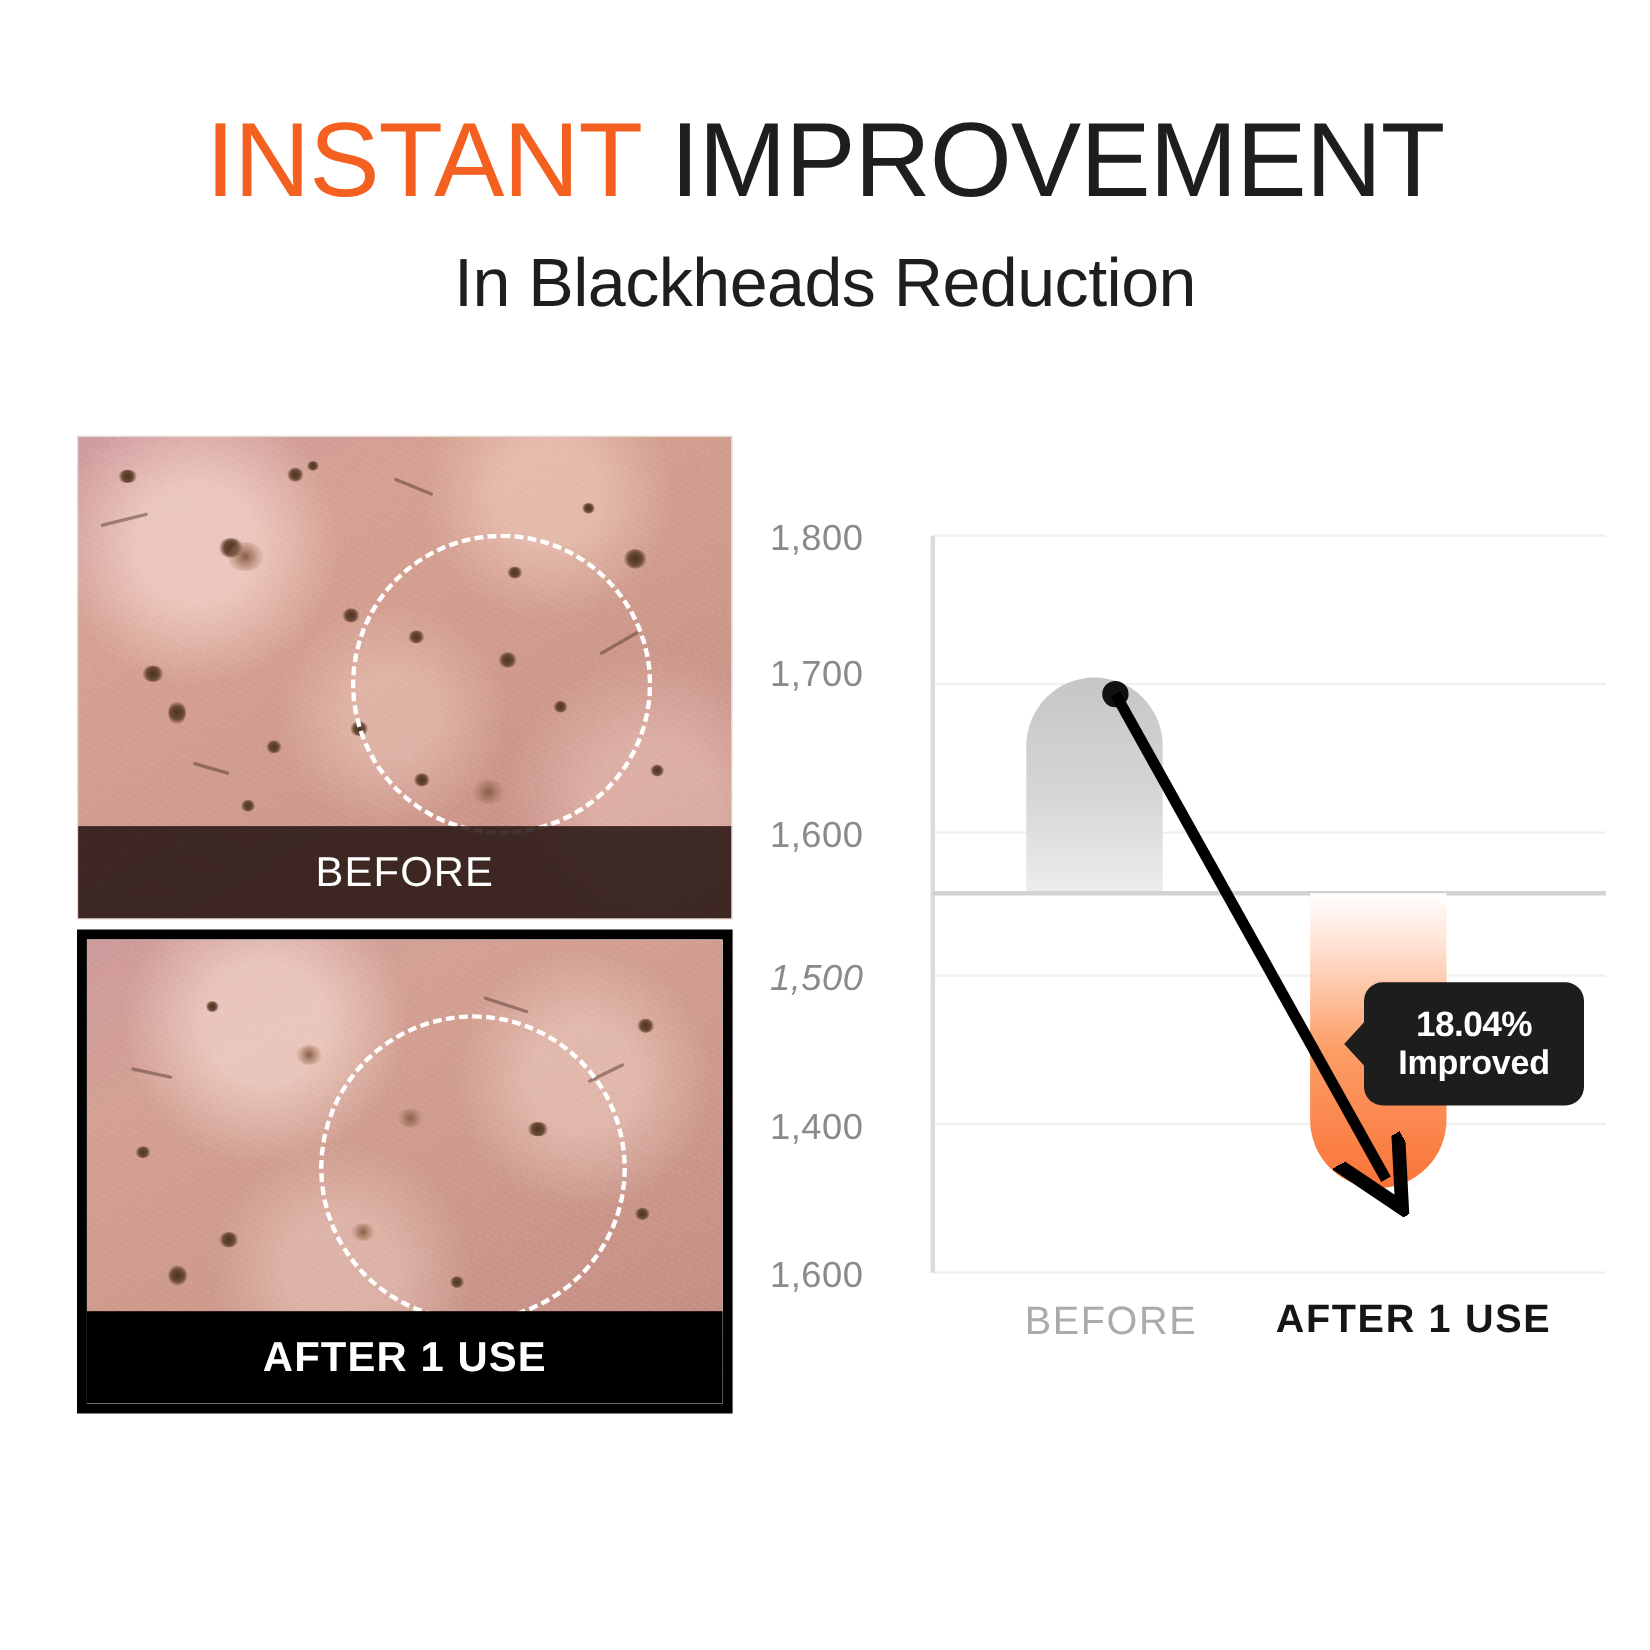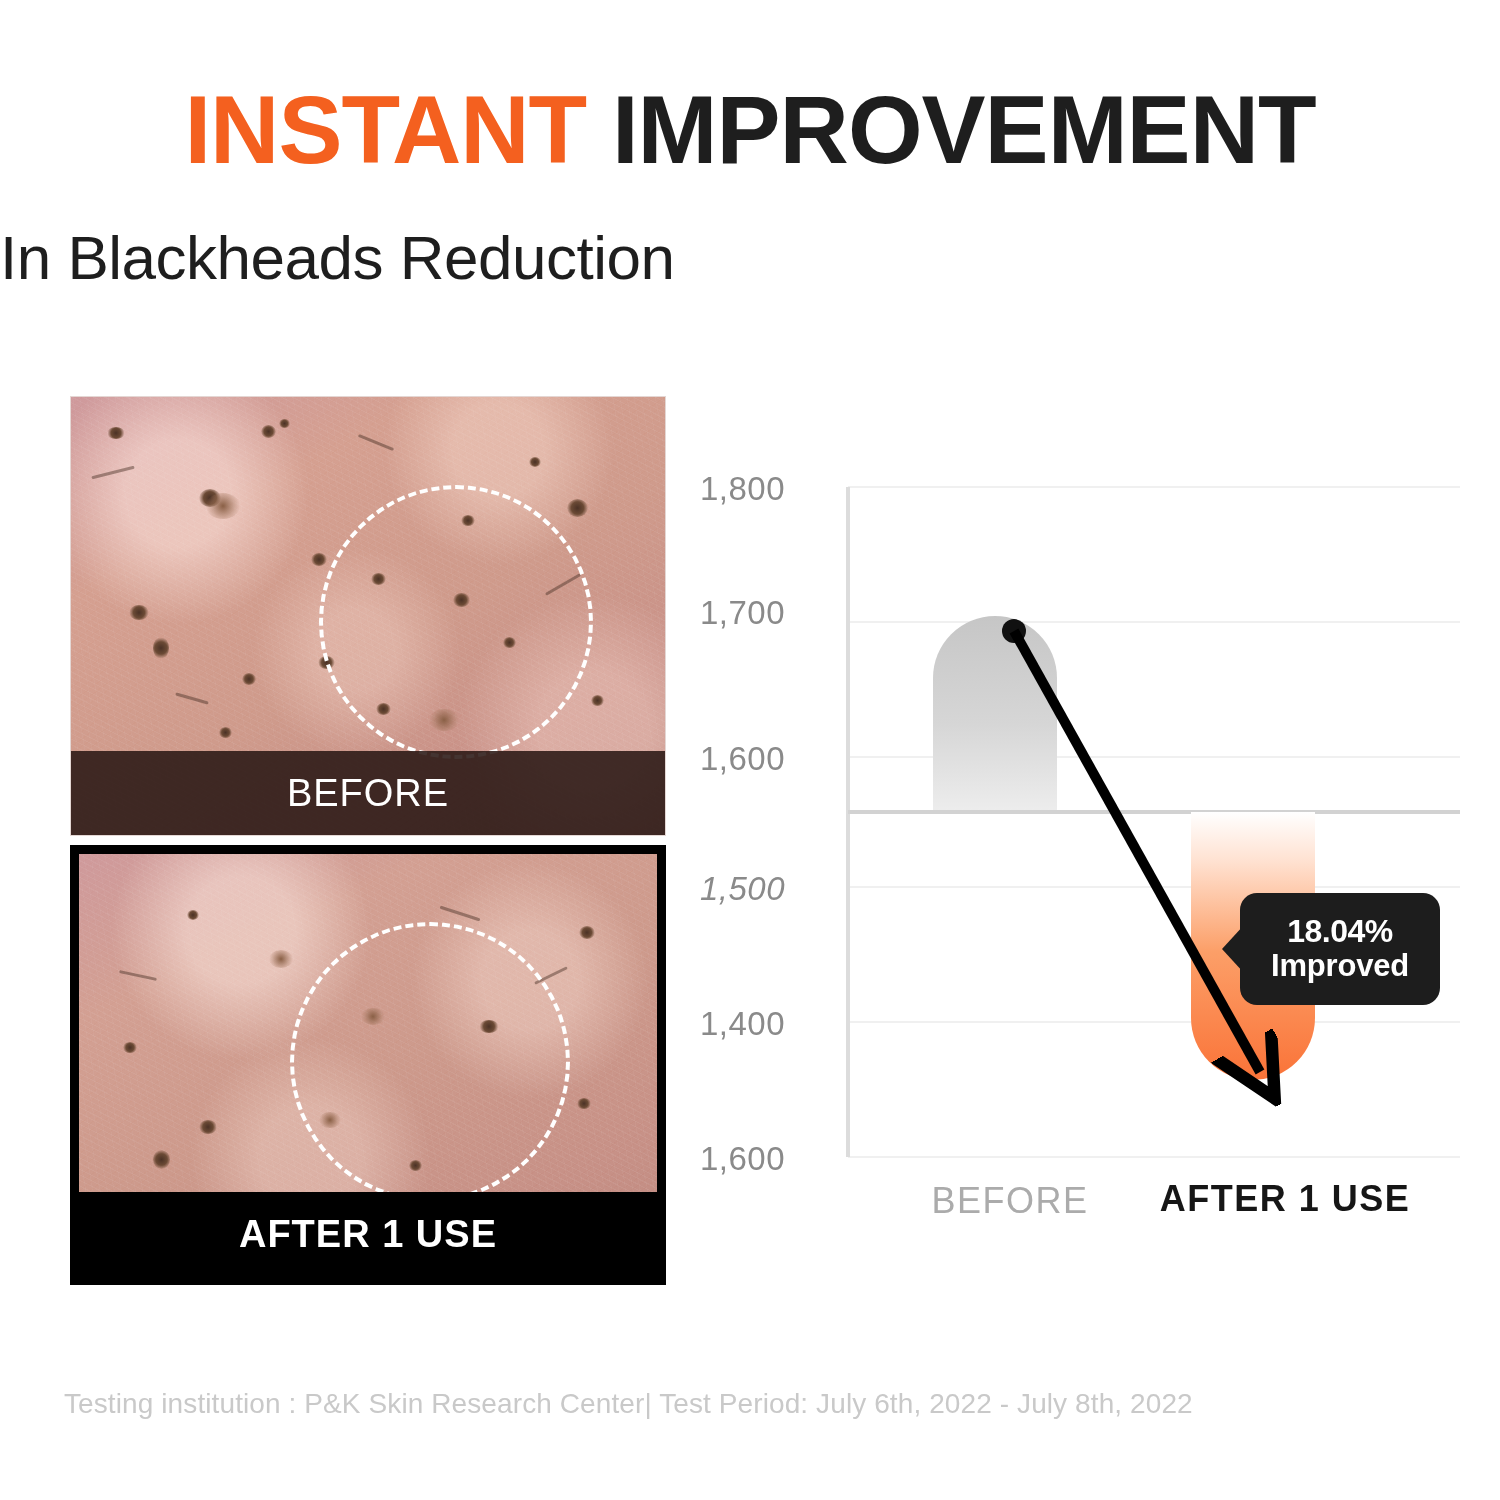--- a/index.html
+++ b/index.html
@@ -16,10 +16,10 @@
     position:absolute;left:0;top:0;width:1500px;height:330px;
   }
   #title{
-    position:absolute;left:0;top:80px;width:1500px;
+    position:absolute;left:0;top:96px;width:1500px;
     text-align:center;
     font-size:96px;
-    font-weight:bold;
+    font-weight:normal;
     letter-spacing:-1px;
     line-height:1.05;
     white-space:nowrap;

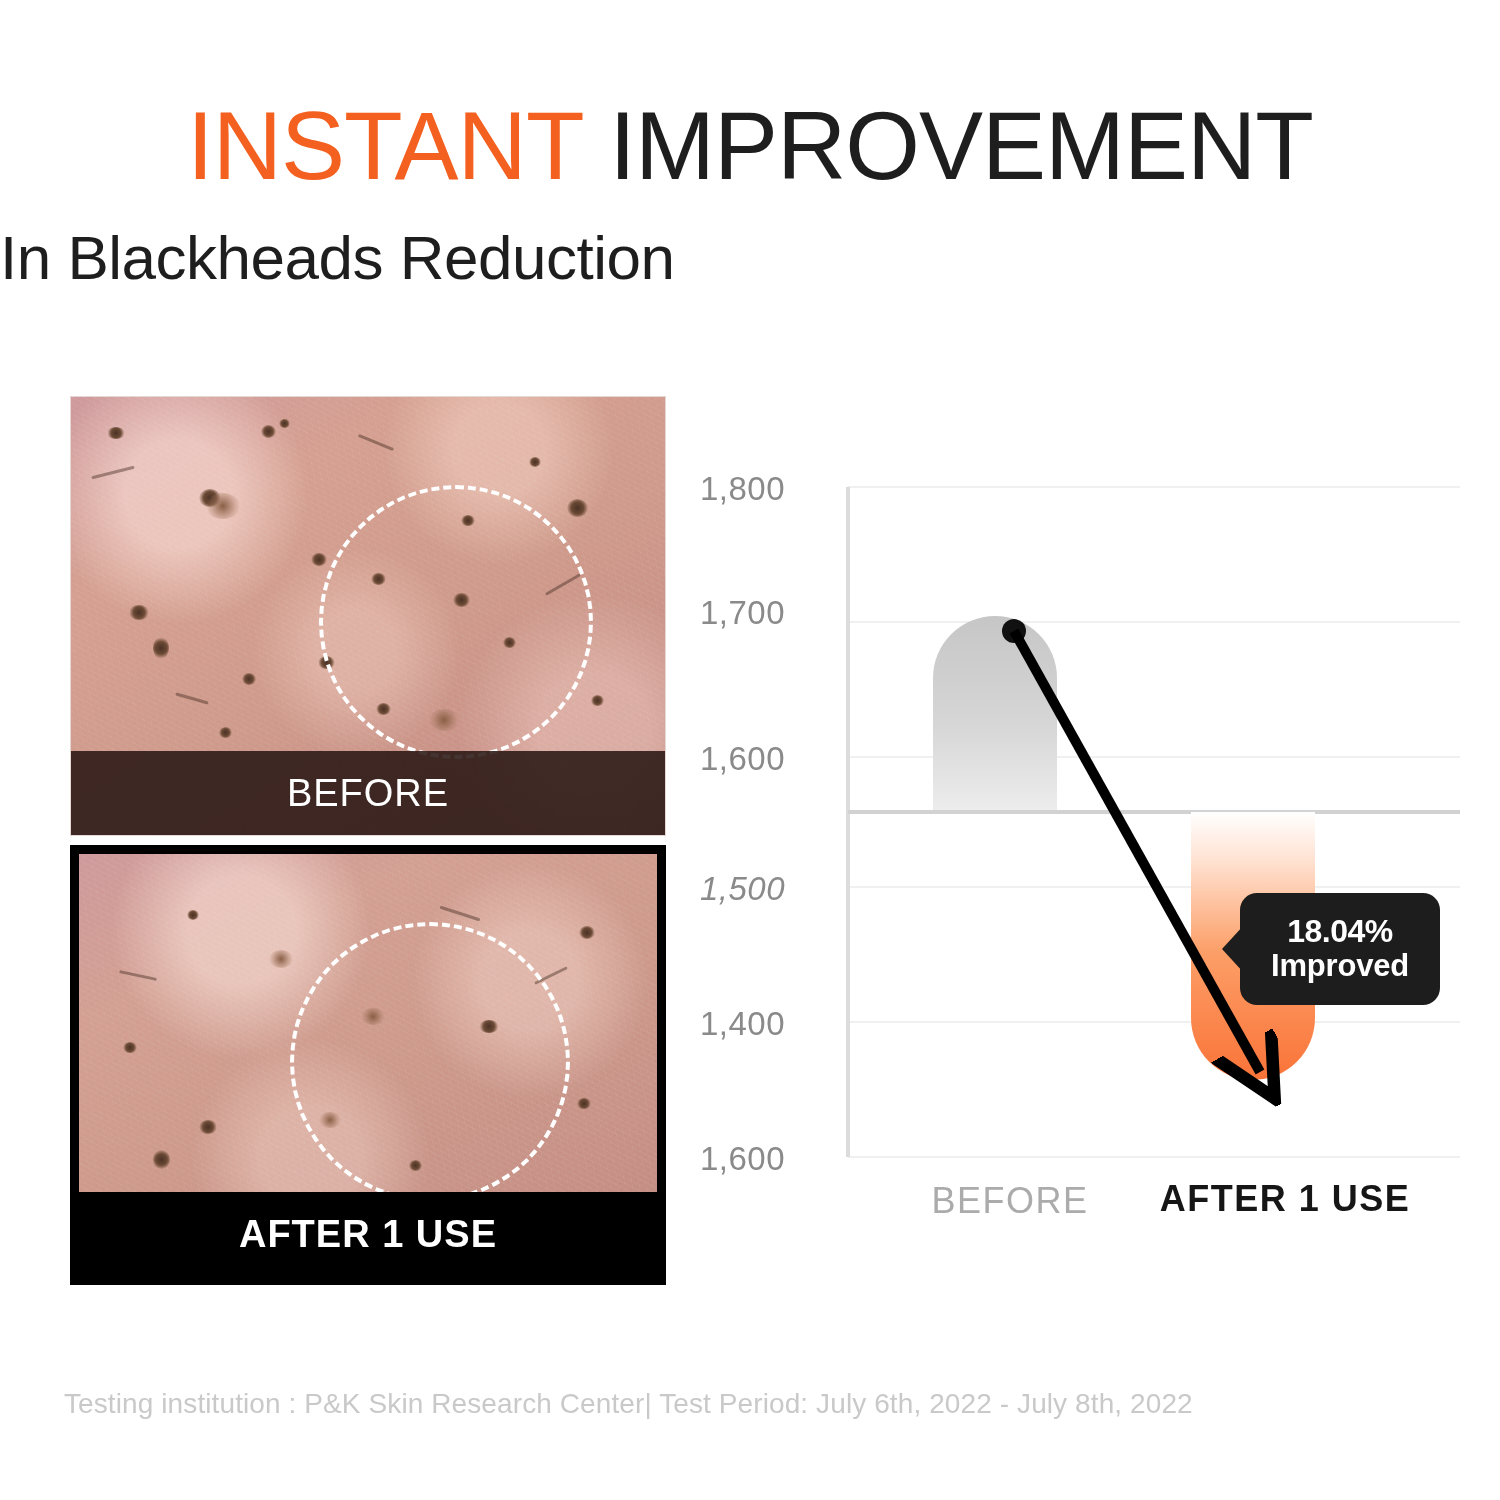--- a/index.html
+++ b/index.html
@@ -28,7 +28,7 @@
   #title .dark{color:#1E1E1E;}
   #subtitle{
     position:absolute;left:0;top:222px;width:1500px;
-    text-align:left;
+    text-align:center;
     font-size:62px;
     font-weight:400;
     color:#1E1E1E;

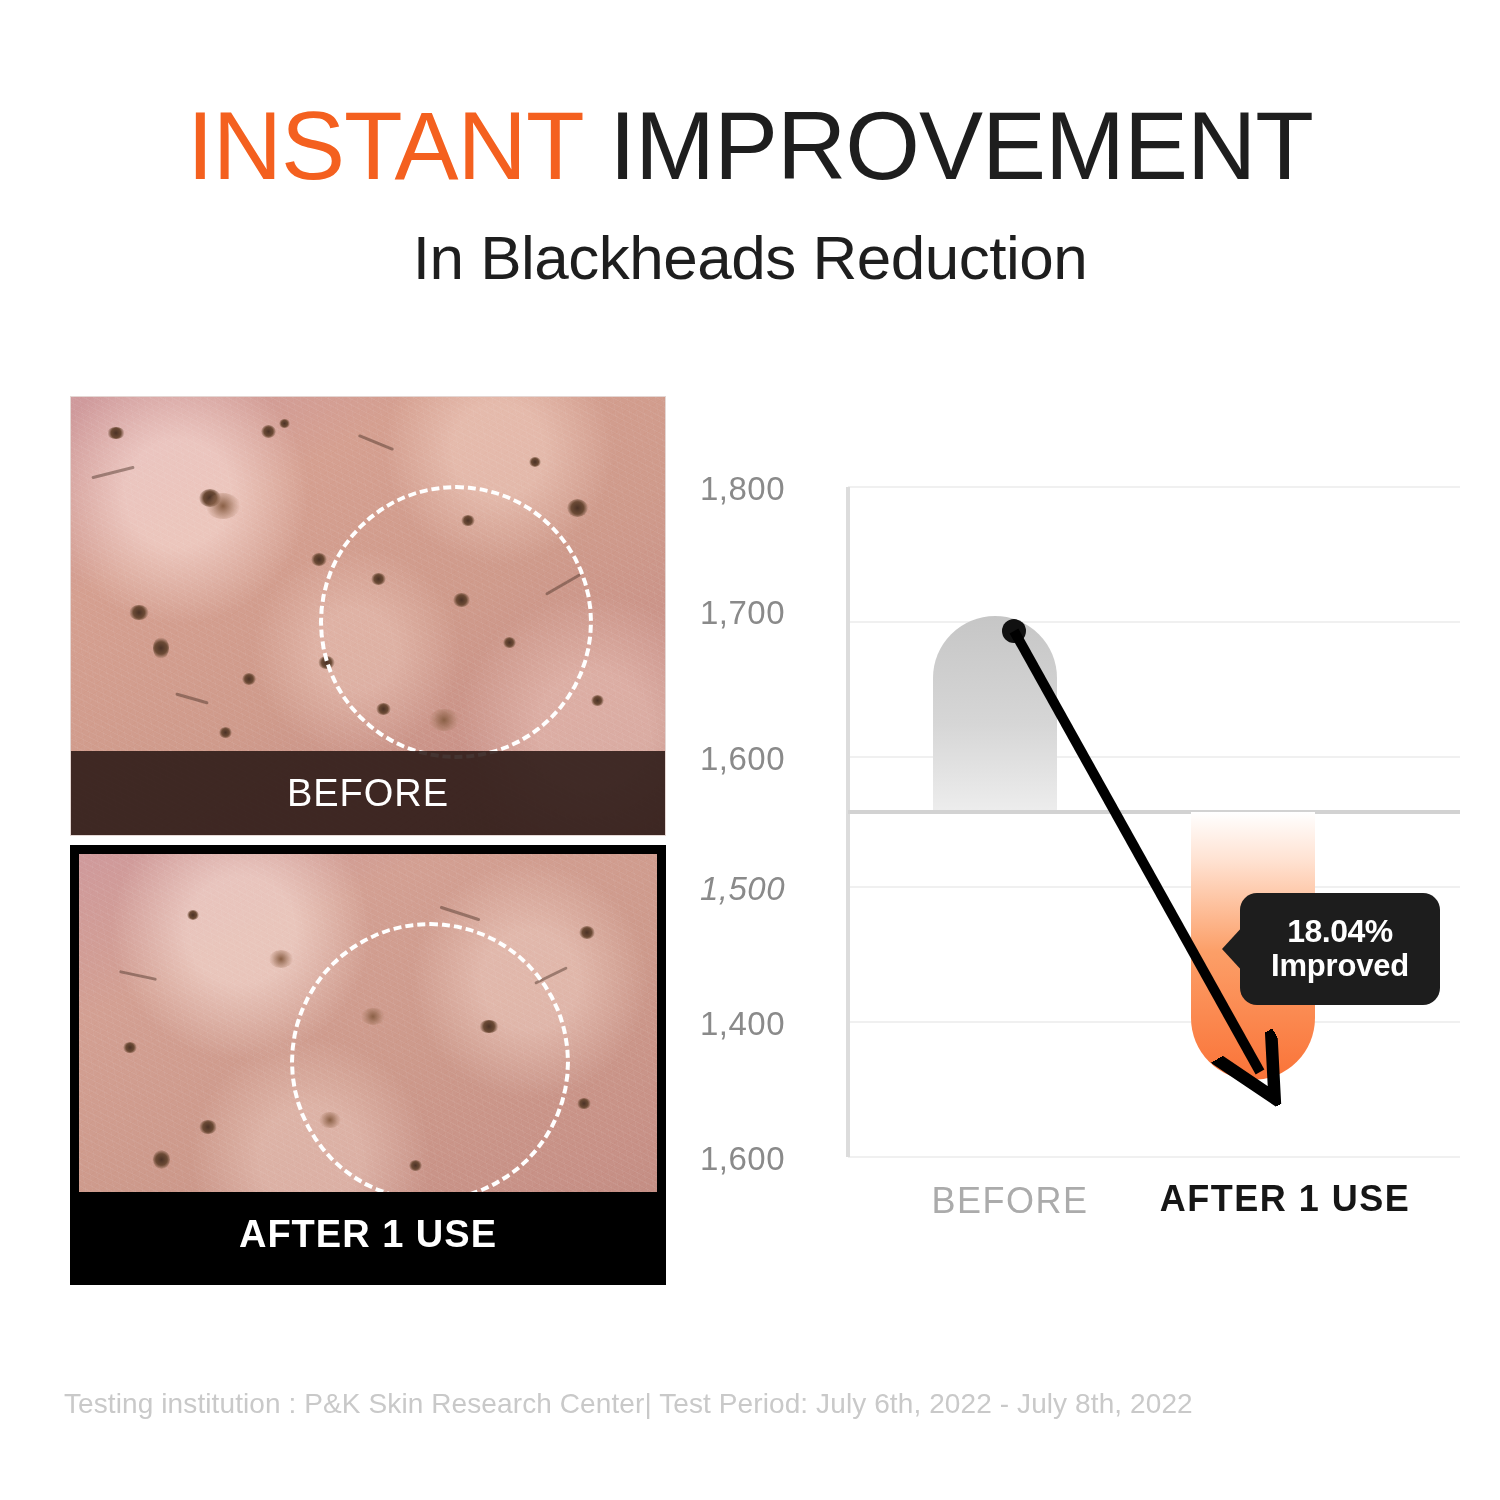--- a/index.html
+++ b/index.html
@@ -271,7 +271,6 @@
 </div>
 
 <div id="footer">
-  <div class="footnote" id="footnote-1">Testing institution : P&amp;K Skin Research Center| Test Period: July 6th, 2022 - July 8th, 2022</div>
 </div>
 
 </body></html>

